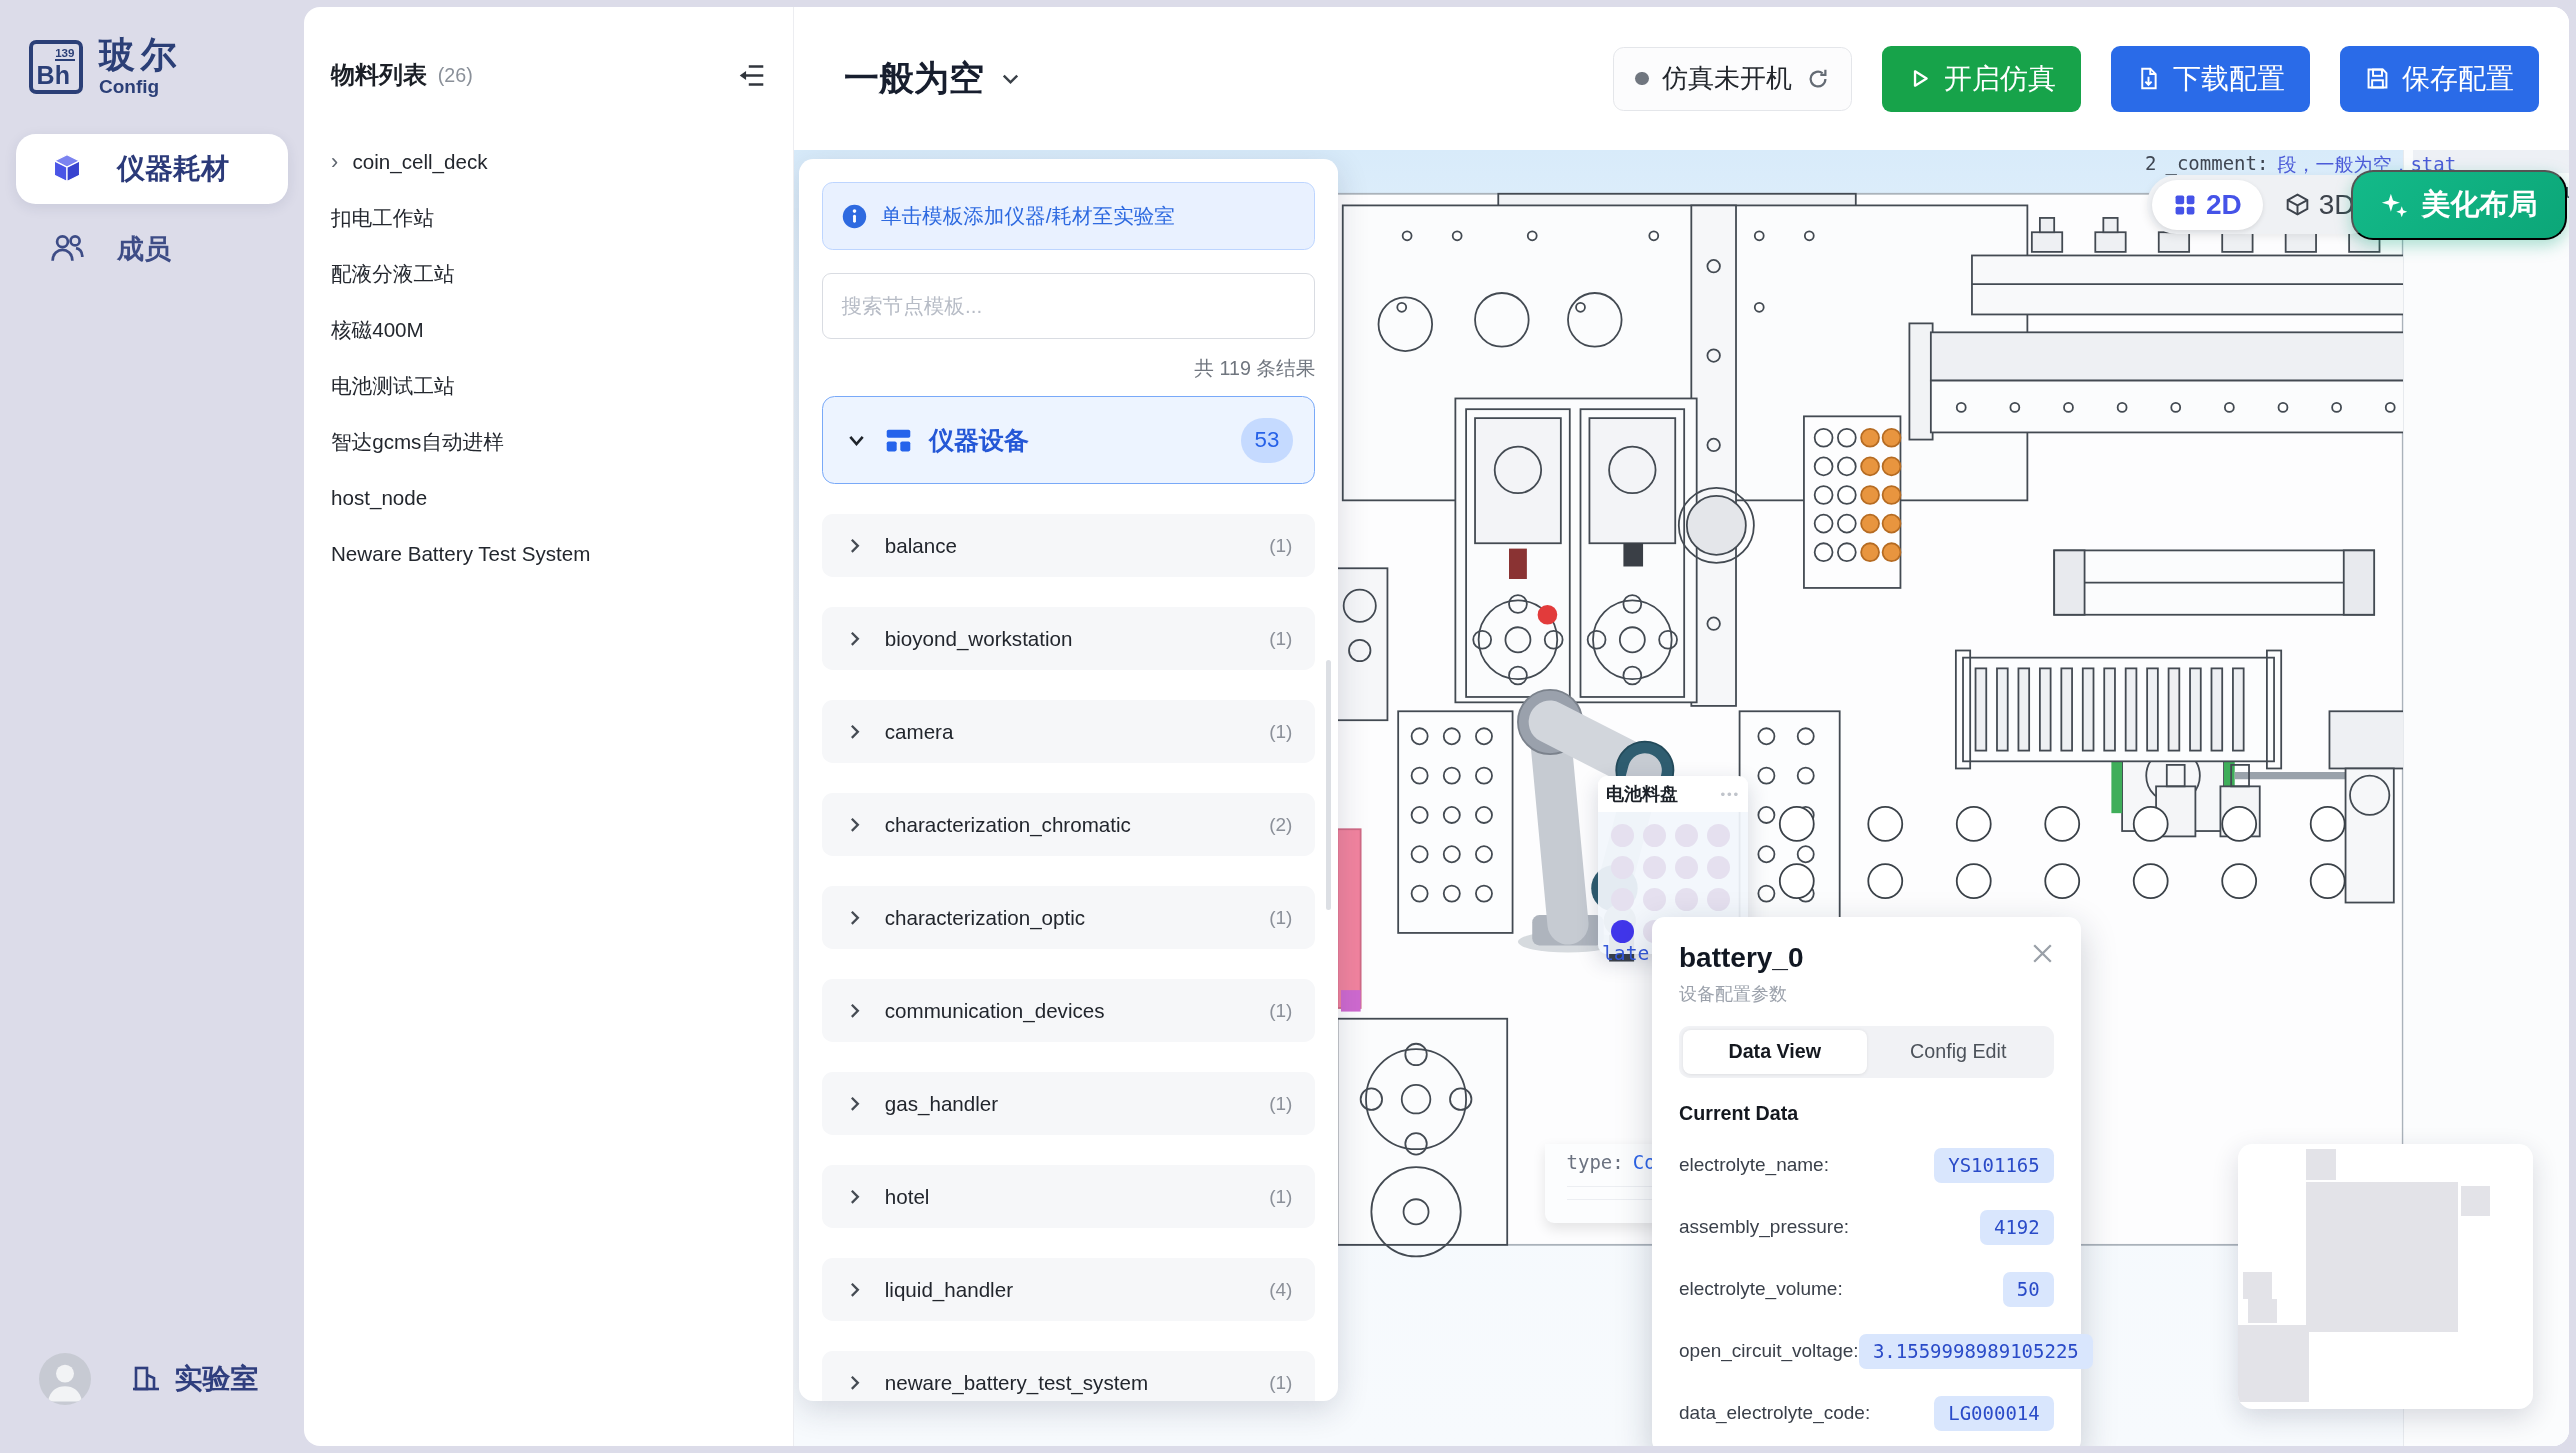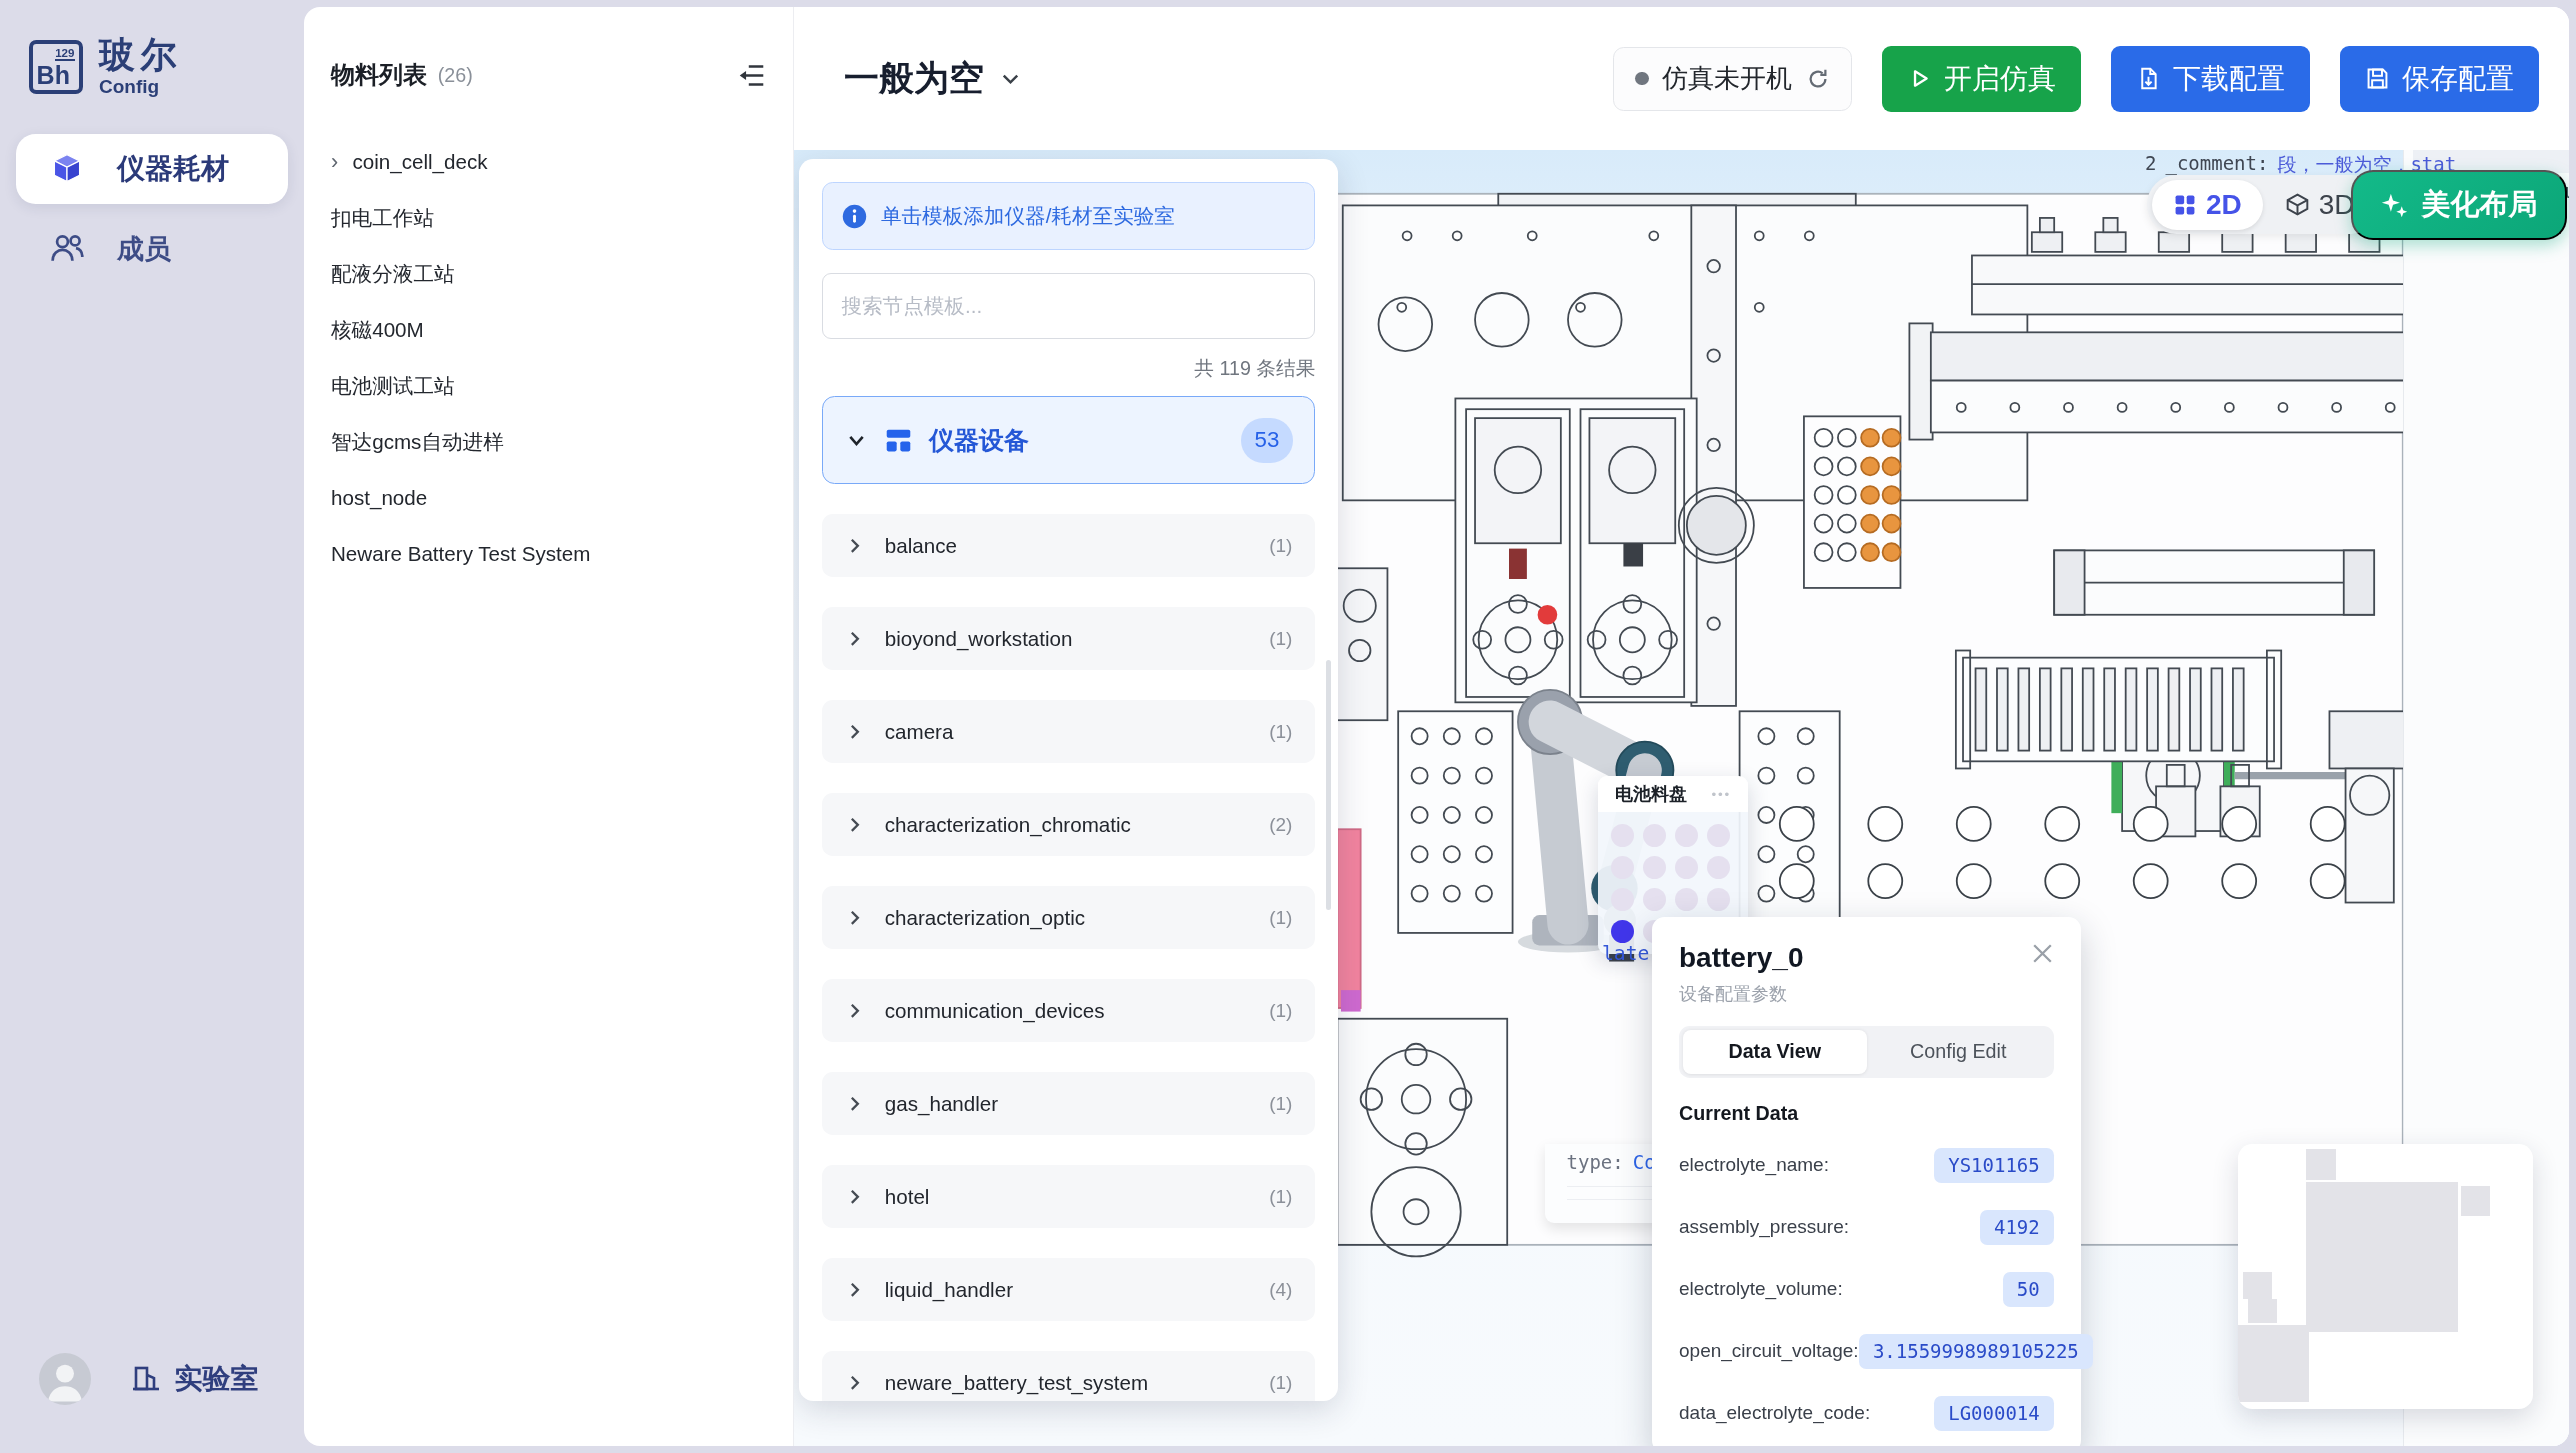--- a/index.html
+++ b/index.html
@@ -129,7 +129,7 @@
 <aside class="sidebar">
   <div class="logo-row">
     <div class="logo-box">
-      <span class="num">129</span>
+      <span class="num">139</span>
       <span class="bh">Bh</span>
     </div>
     <div class="logo-name">

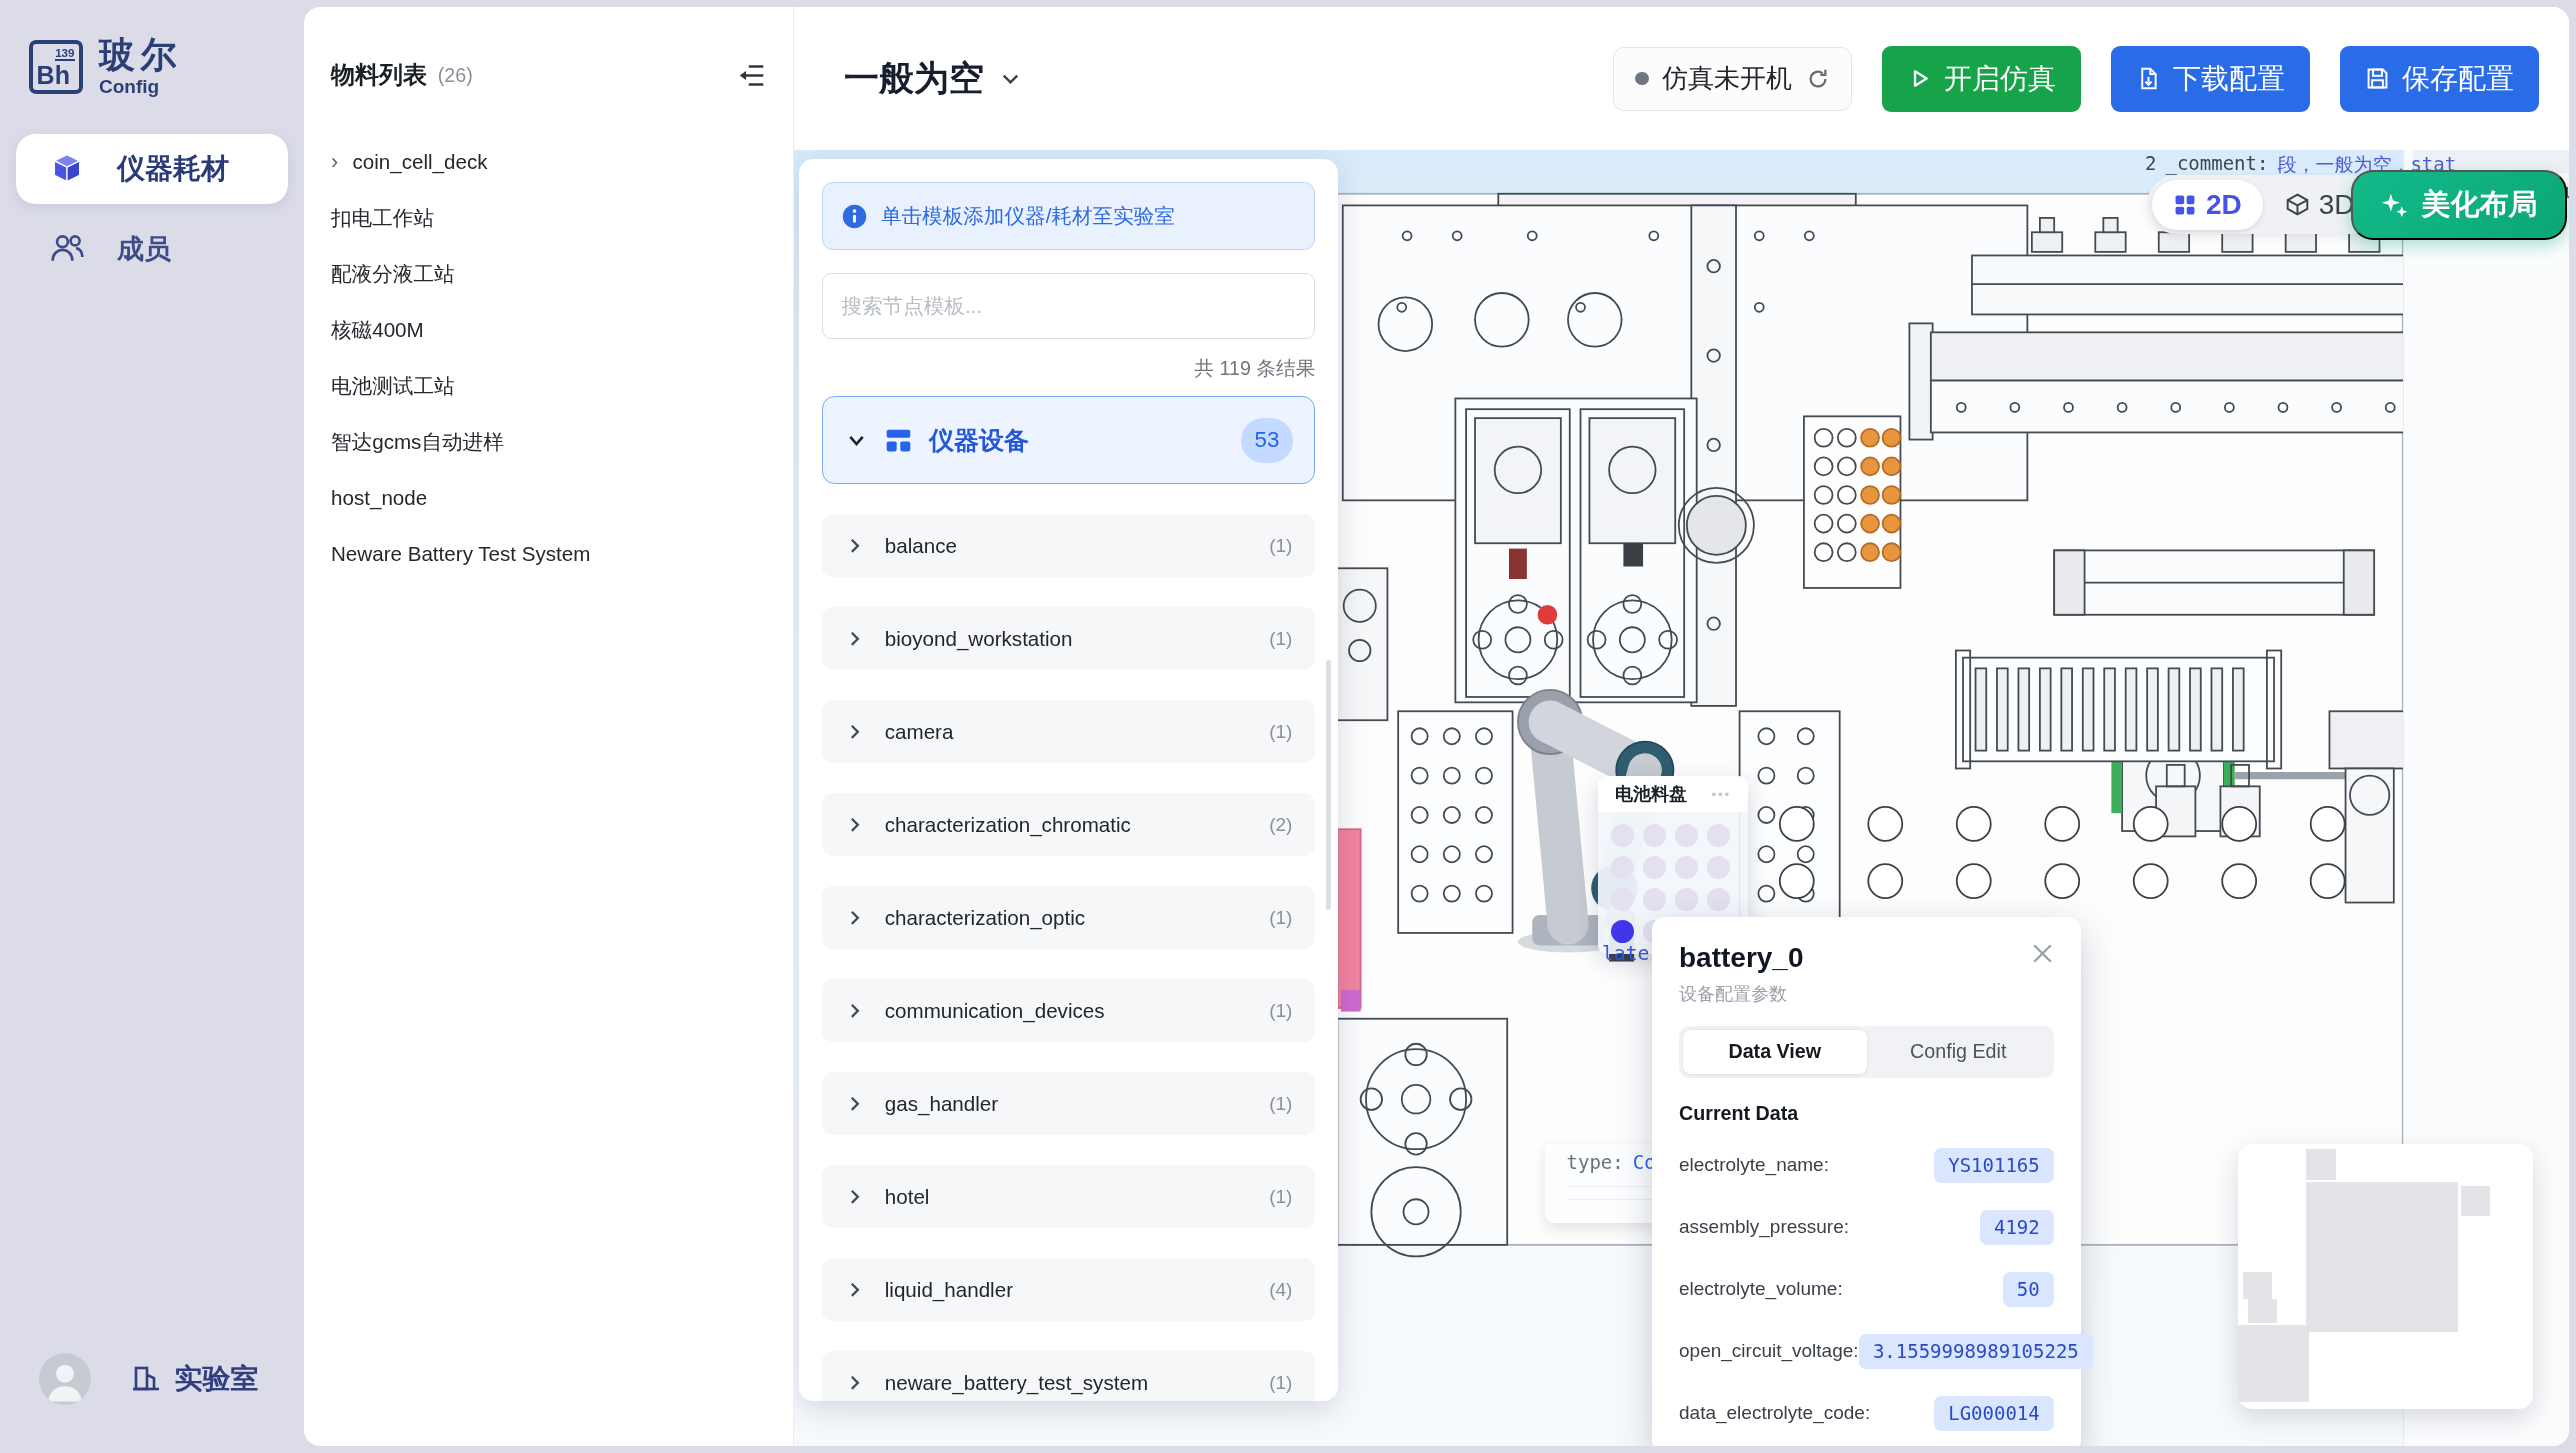--- a/index.html
+++ b/index.html
@@ -75,7 +75,7 @@
 
   
   .tray { position:absolute; left:804px; top:626px; width:150px; z-index:5; border-radius:9px; box-shadow:0 7.2px 21.5px rgba(30,40,70,.18); }
-  .tray-h { height:36px; background:#fff; border-radius:9px 9px 0 0; display:flex; align-items:center; padding:0 17px; }
+  .tray-h { height:36px; background:#fff; border-radius:9px 9px 0 0; display:flex; align-items:center; padding:0 8px; }
   .tray-h .t { font-size:18px; font-weight:bold; color:#1c2128; }
   .tray-h .dots { margin-left:auto; color:#c0c4cb; font-size:13.4px; letter-spacing:1.8px; cursor:pointer; }
   .tray-b { background:rgba(242,246,252,.93); border-radius:0 0 9px 9px; padding:11.6px 12.5px; display:grid; grid-template-columns:repeat(4,23px); gap:9px; }

